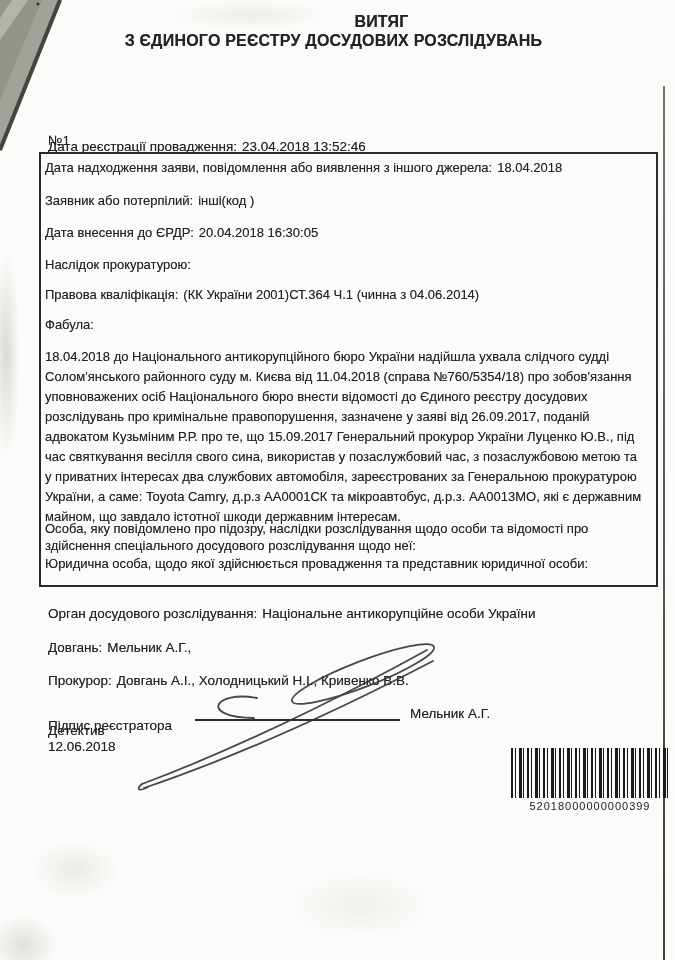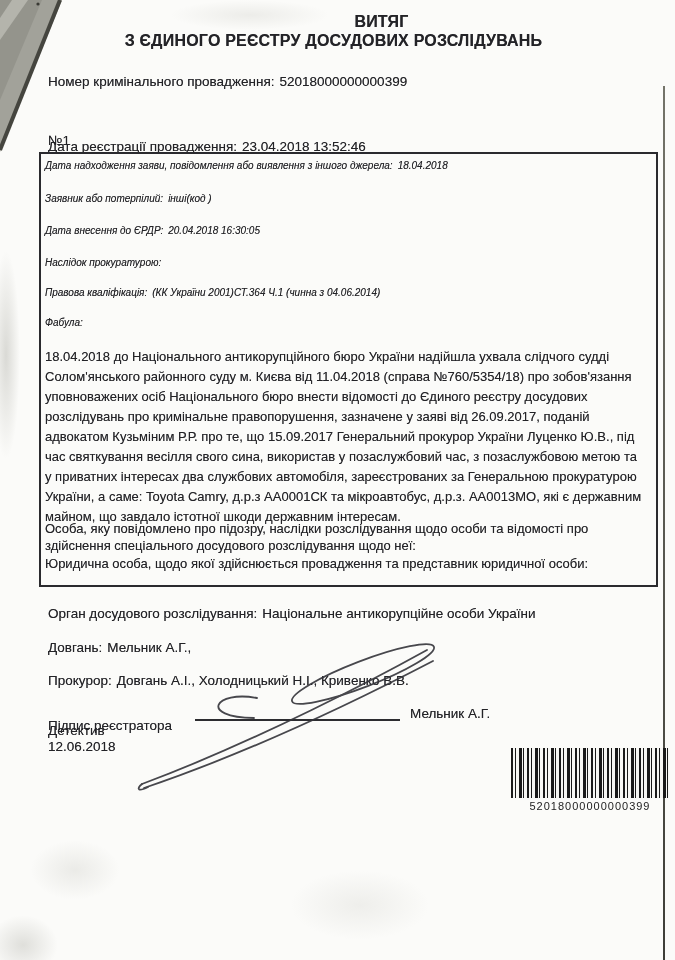--- a/index.html
+++ b/index.html
@@ -64,9 +64,6 @@
   <div class="title" style="top:13px;padding-left:48px;">ВИТЯГ</div>
   <div class="title" style="top:32px;">З ЄДИНОГО РЕЄСТРУ ДОСУДОВИХ РОЗСЛІДУВАНЬ</div>
 
-  <div class="line lv" style="left:48px;top:74px;">
-    <span>Номер кримінального провадження:</span><span class="val">52018000000000399</span>
-  </div>
   <div class="line lv" style="left:48px;top:107px;margin-top:32px;">
     <span>Дата реєстрації провадження:</span><span class="val">23.04.2018 13:52:46</span>
   </div>

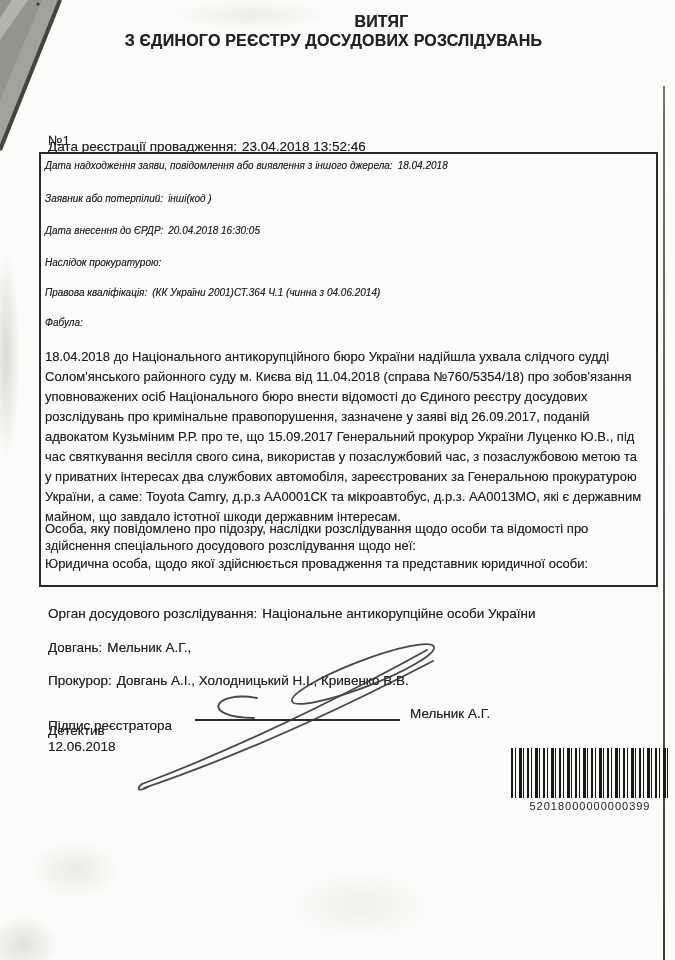--- a/index.html
+++ b/index.html
@@ -12,8 +12,8 @@
   .abs{position:absolute;}
   .line{position:absolute;white-space:nowrap;font-size:13.5px;
         text-shadow:0 0 0.5px rgba(35,35,40,0.55);}
-  .boxline{position:absolute;white-space:nowrap;font-size:10px;
-        text-shadow:0 0 0.5px rgba(35,35,40,0.5);font-style:italic;}
+  .boxline{position:absolute;white-space:nowrap;font-size:13px;
+        text-shadow:0 0 0.5px rgba(35,35,40,0.5);}
   .lv .val{margin-left:5px;}
   .title{position:absolute;left:0;width:667px;text-align:center;
         font-weight:bold;font-size:16px;letter-spacing:0.2px;

